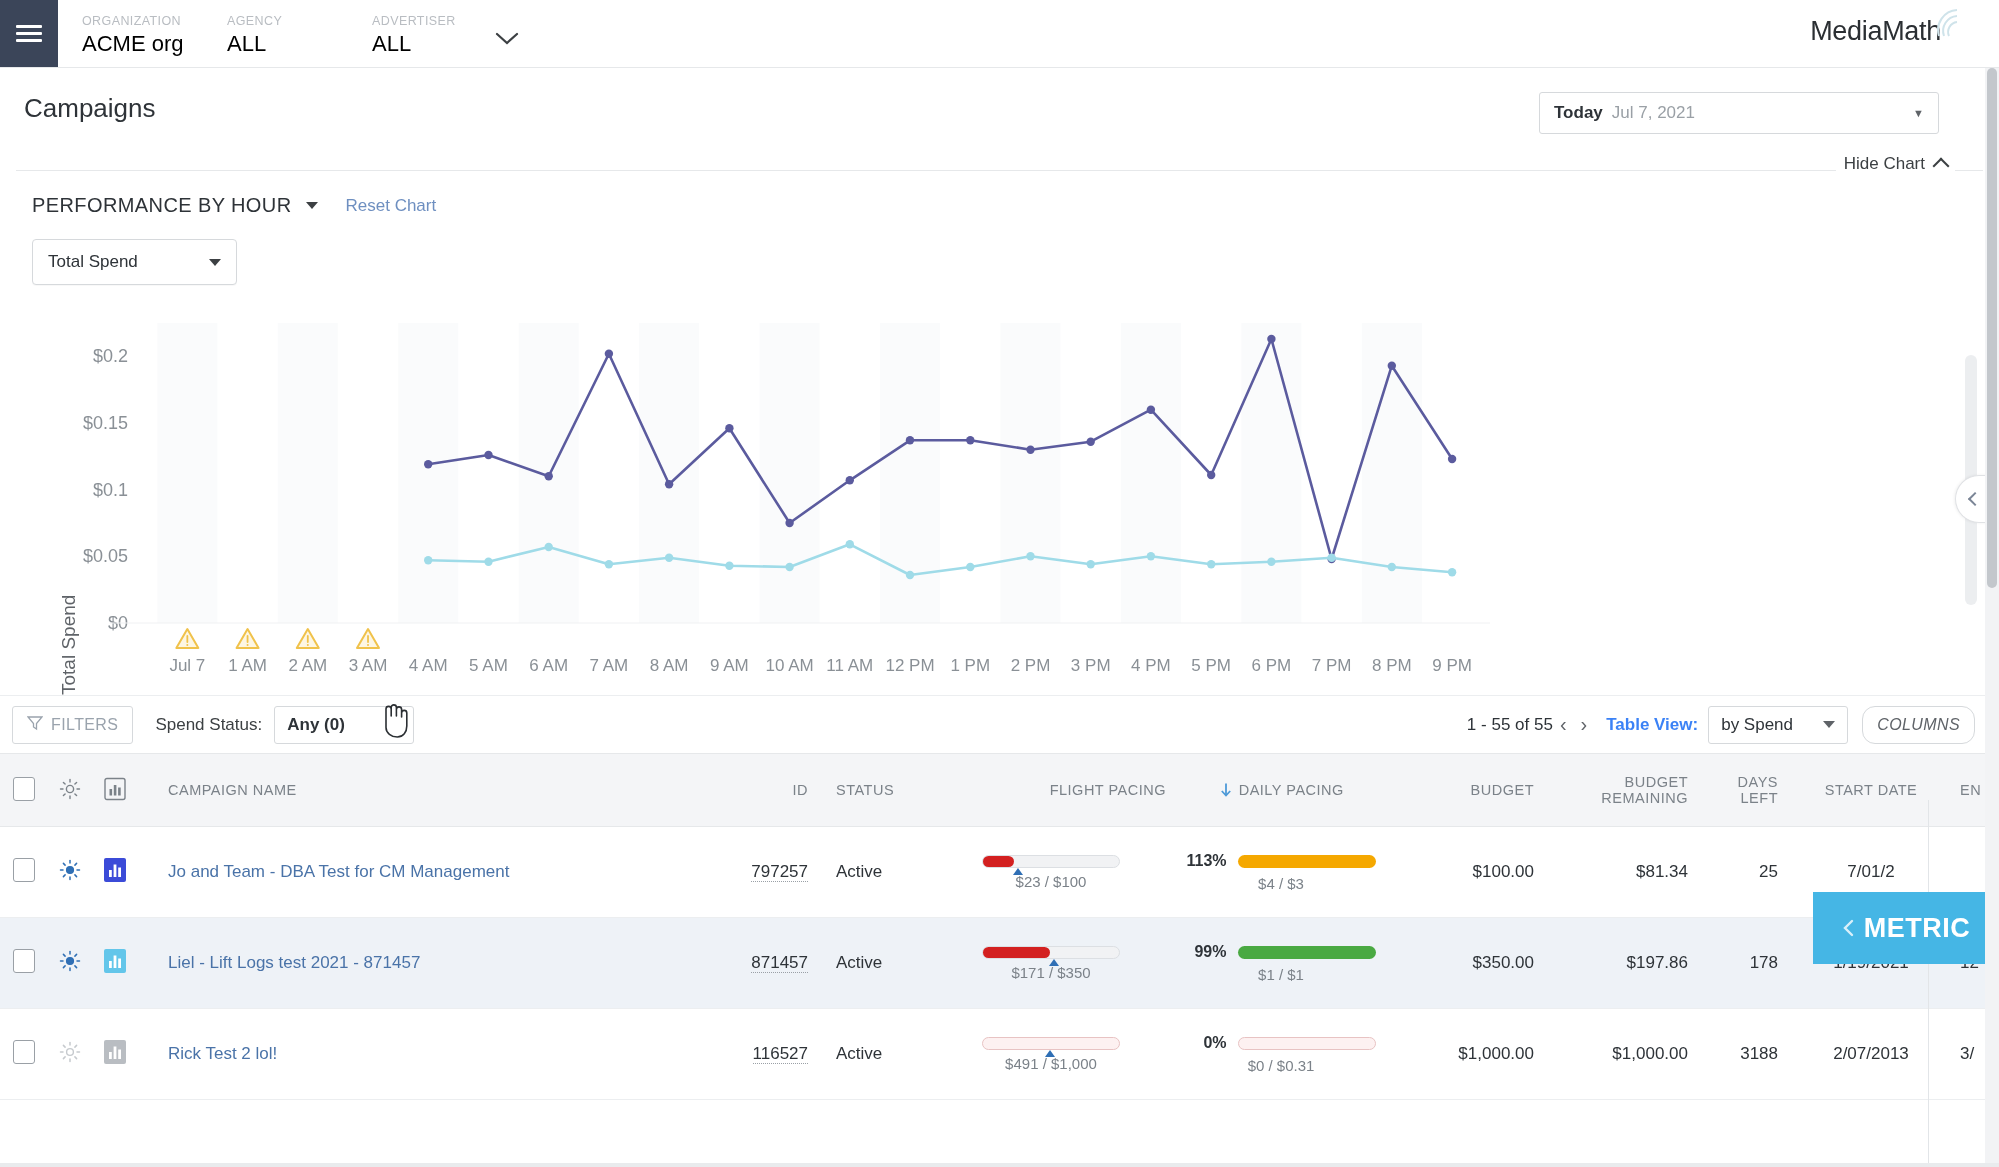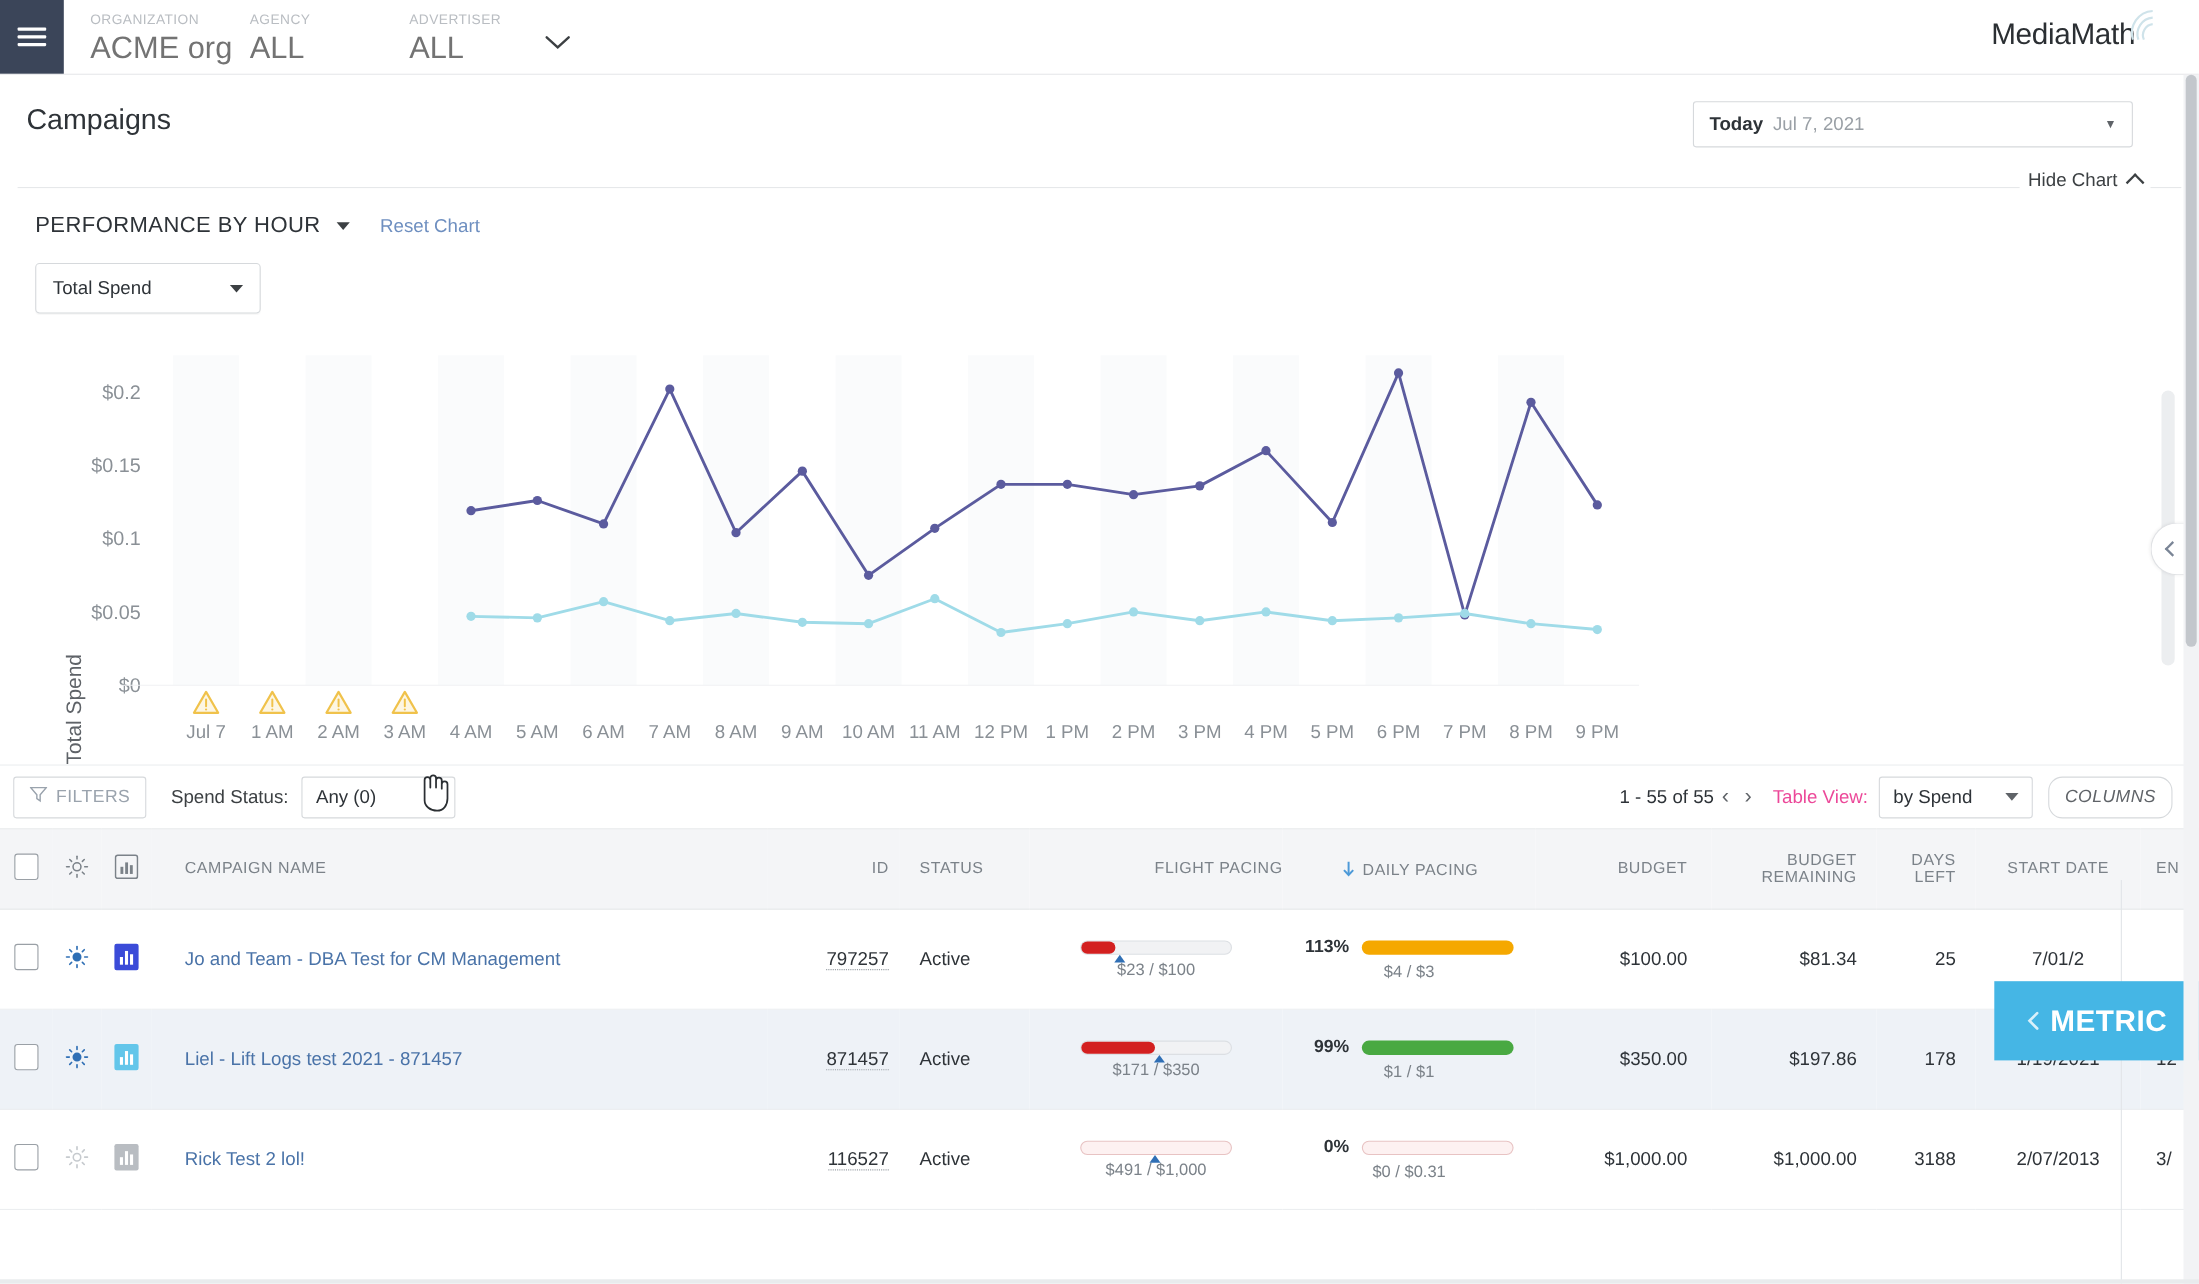--- a/index.html
+++ b/index.html
@@ -40,7 +40,7 @@
     font-size: 12.5px; color: #b9bdc2; letter-spacing: .4px; display: block;
     margin-bottom: 3px;
   }
-  .ctx-value { font-size: 28px; color: #737373; font-weight: 400; }
+  .ctx-value { font-size: 22px; color: #000000; font-weight: 400; }
   .ctx-caret {
     margin-left: 22px; margin-top: 12px; cursor: pointer;
     font-size: 22px; color: #3c4043; line-height: 1;

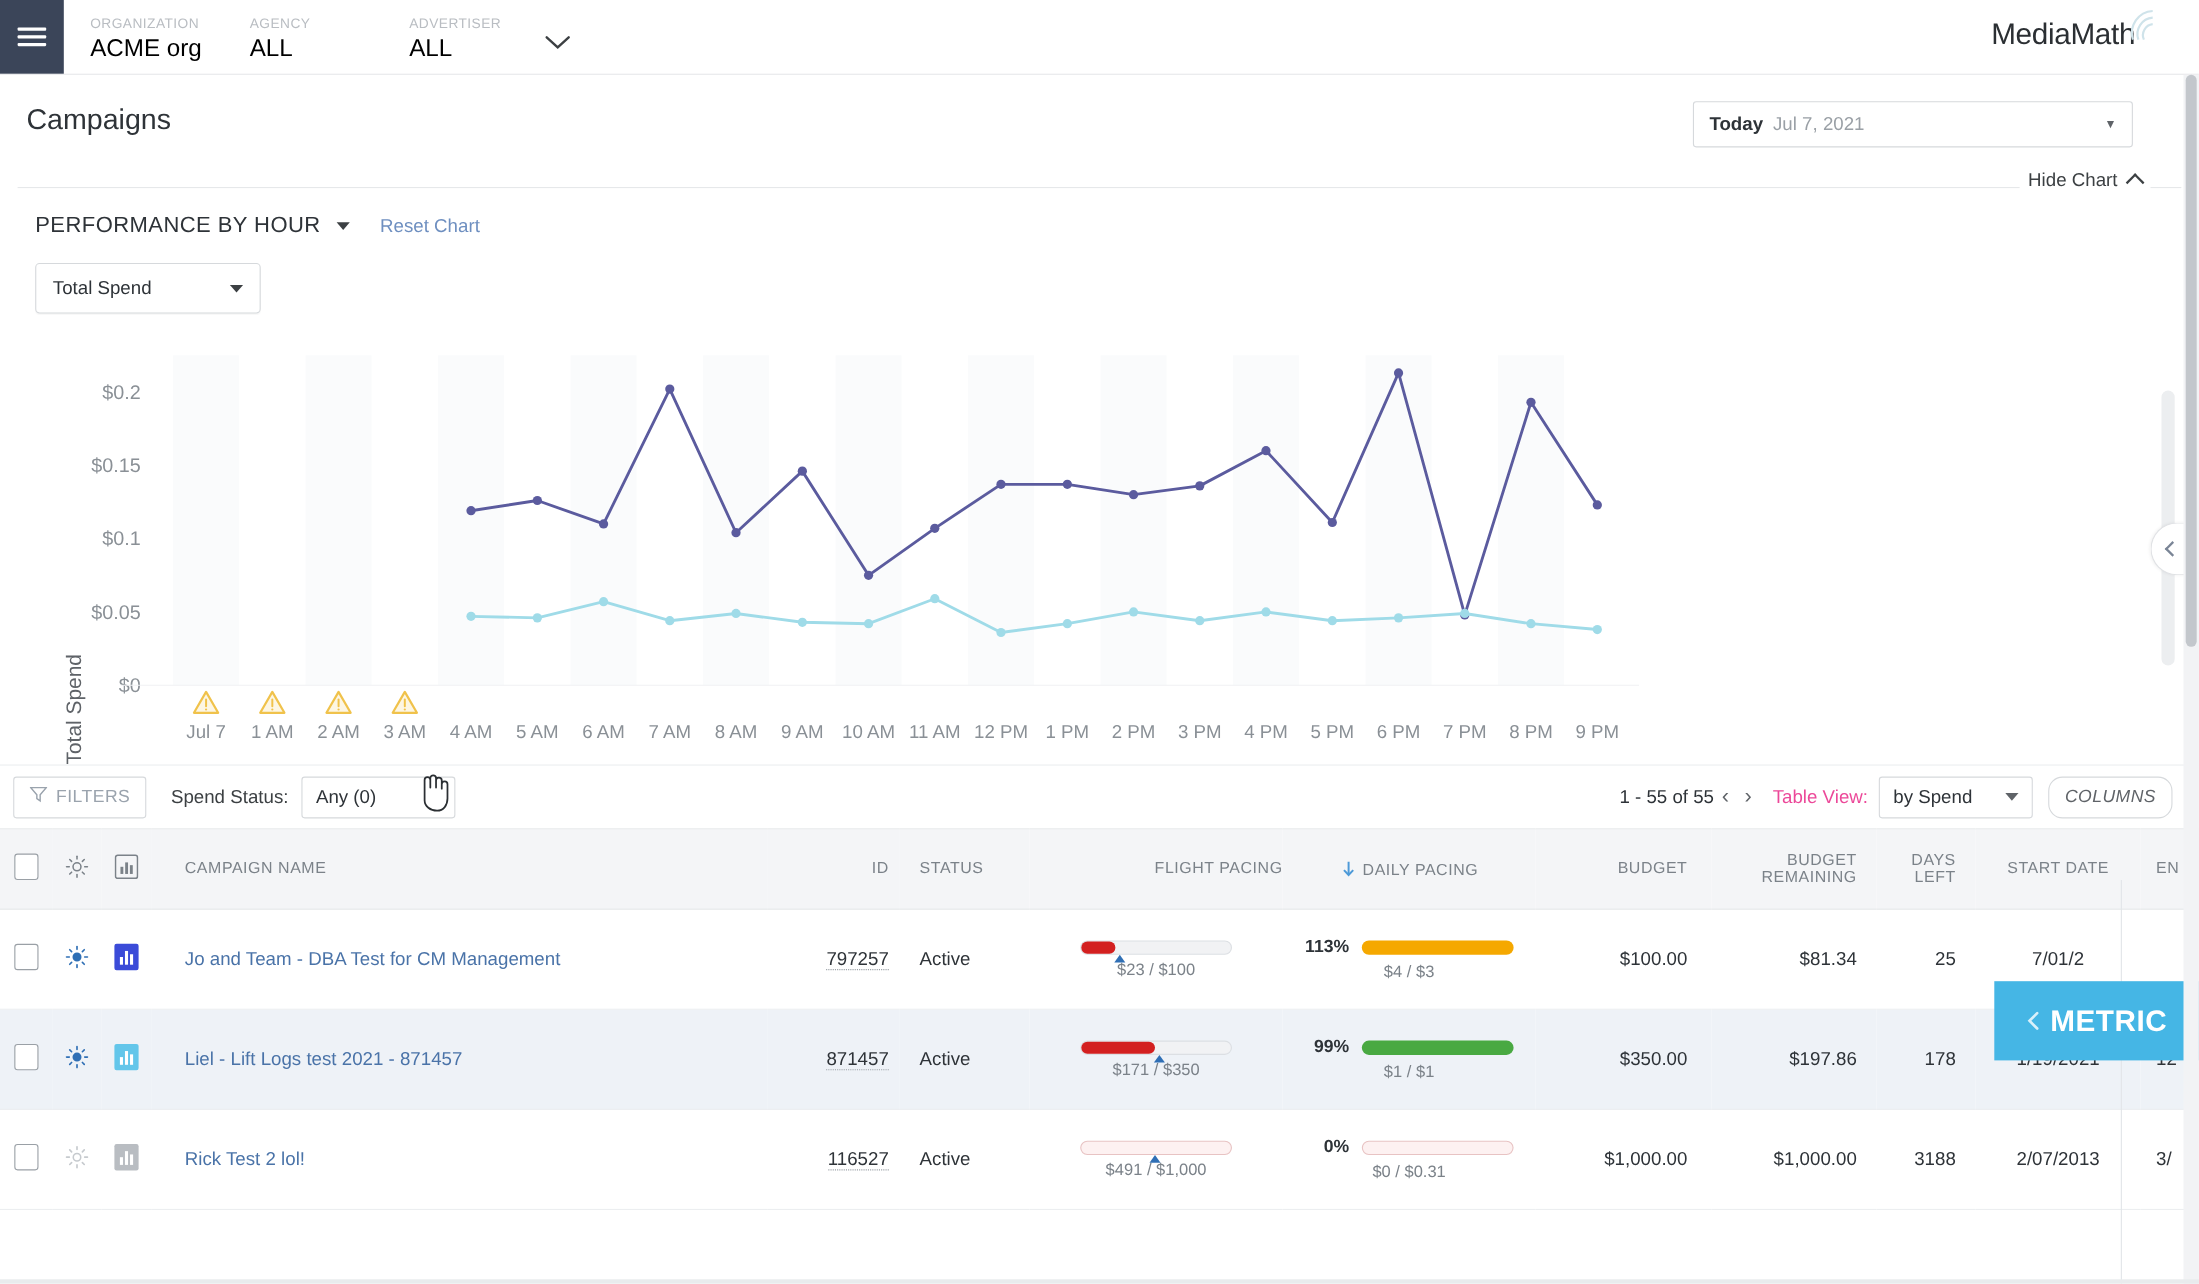--- a/index.html
+++ b/index.html
@@ -170,7 +170,7 @@
     margin-left: 12px; width: 140px; height: 38px;
     border: 1px solid #d6d9dc; border-radius: 3px; background: #fff;
     display: flex; align-items: center; padding: 0 12px;
-    font-size: 17px; color: #2e3338; cursor: pointer;
+    font-size: 17px; color: #2e3338; cursor: pointer; font-weight: bold;
   }
   .spend-status-select .tri-down { margin-left: auto; border-top-color: #5f6368; }
   .toolbar-right {

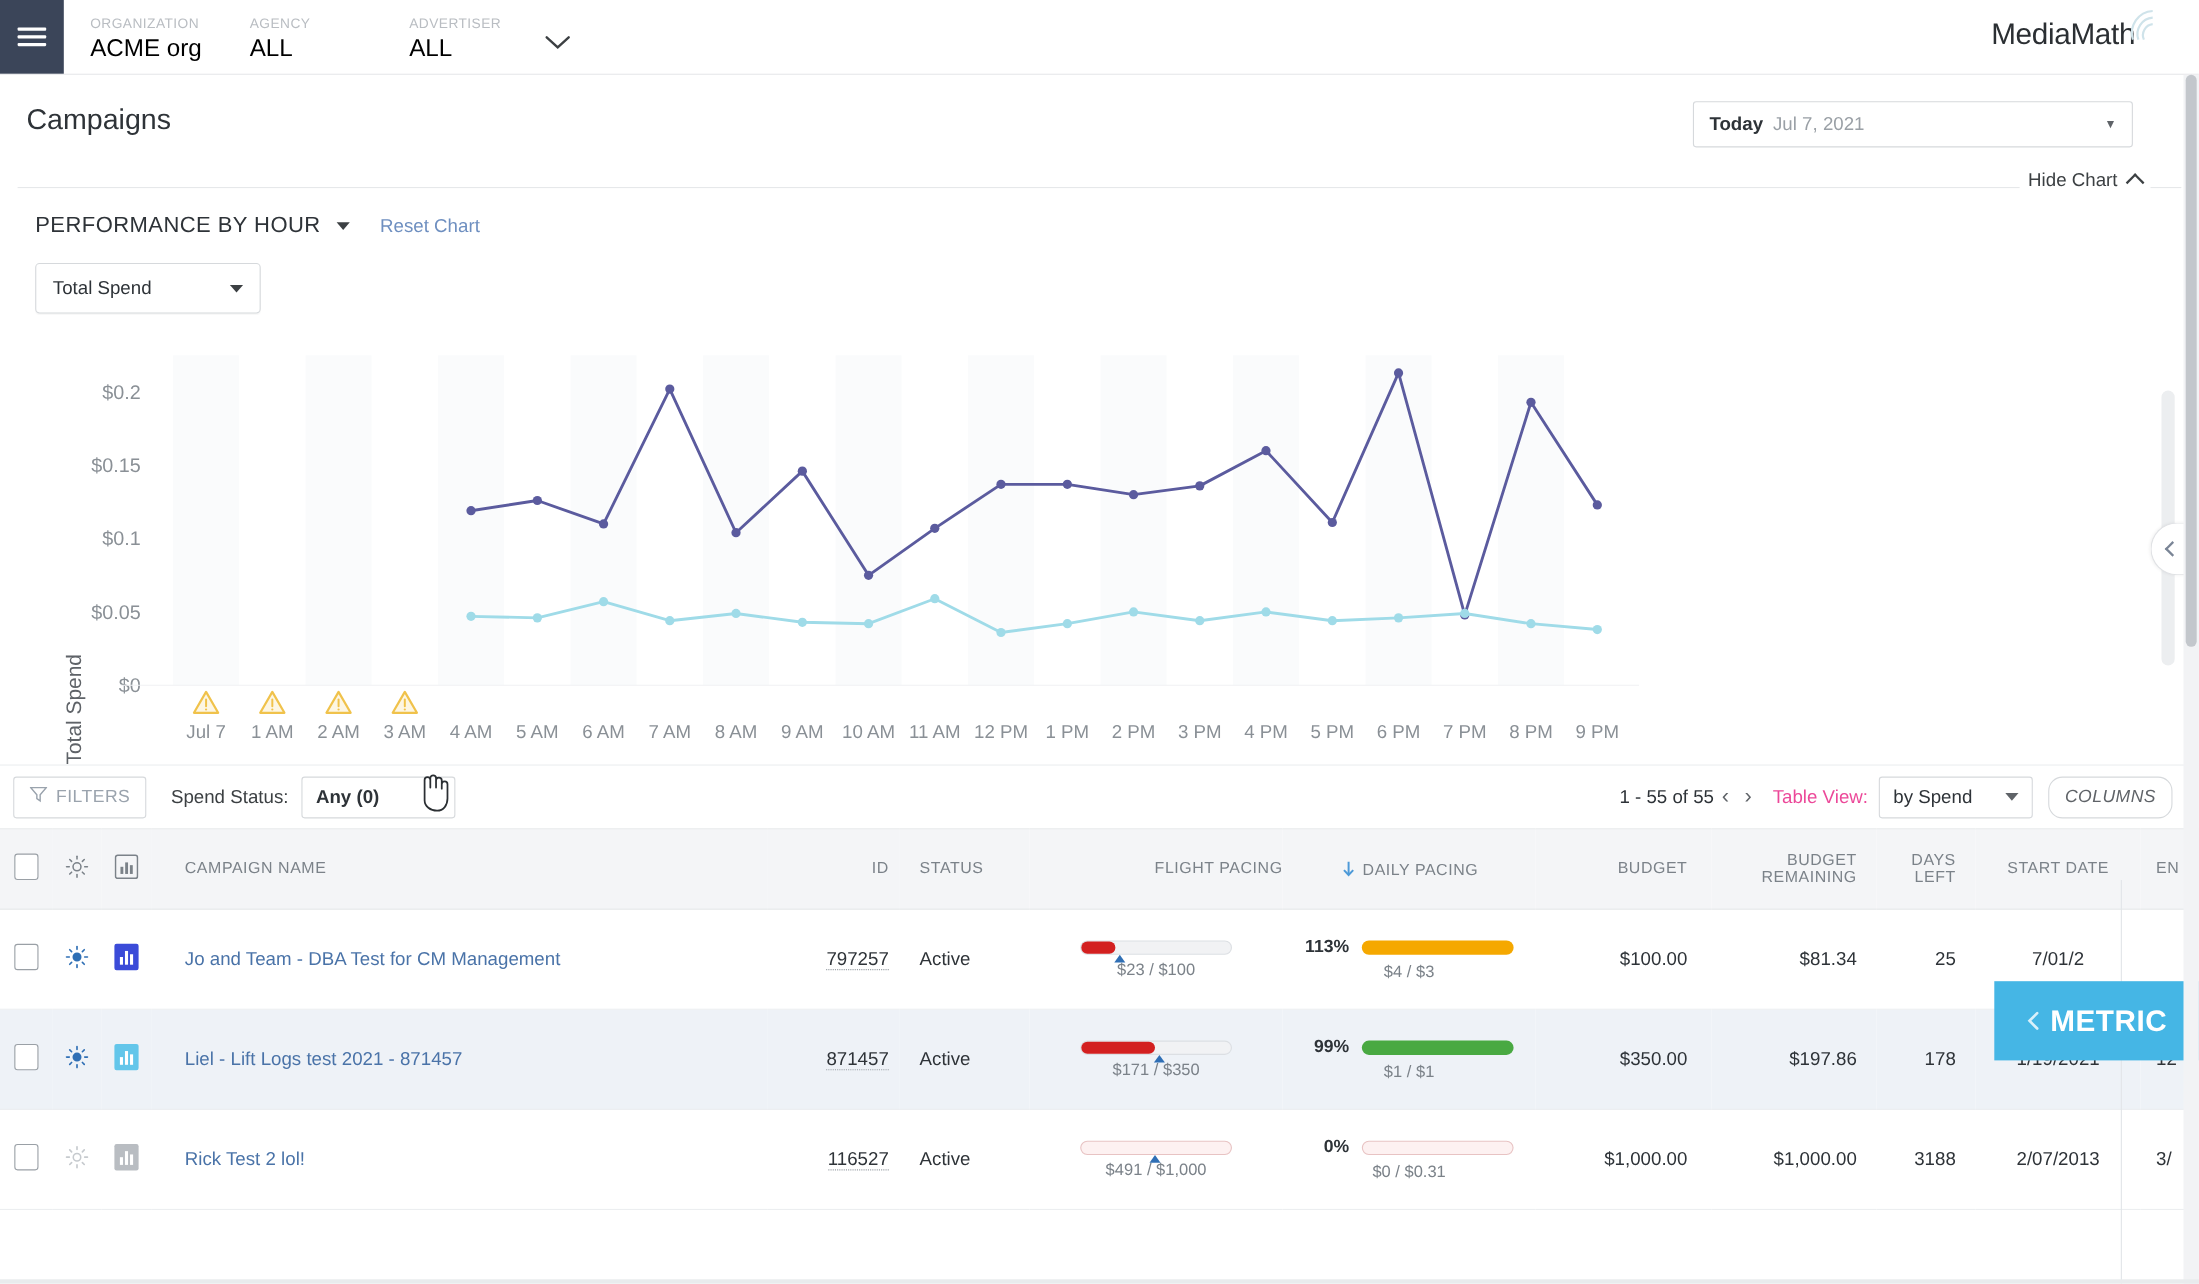--- a/index.html
+++ b/index.html
@@ -181,7 +181,7 @@
     font-size: 20px; color: #5f6368; padding: 0 7px; cursor: pointer;
     font-weight: 300;
   }
-  .tableview-label { font-size: 17px; color: #ec4899; margin-left: 12px; }
+  .tableview-label { font-size: 17px; color: #3b82f6; margin-left: 12px; font-weight: bold; }
   .tableview-select {
     margin-left: 10px; width: 140px; height: 38px;
     border: 1px solid #d6d9dc; border-radius: 3px; background: #fff;

